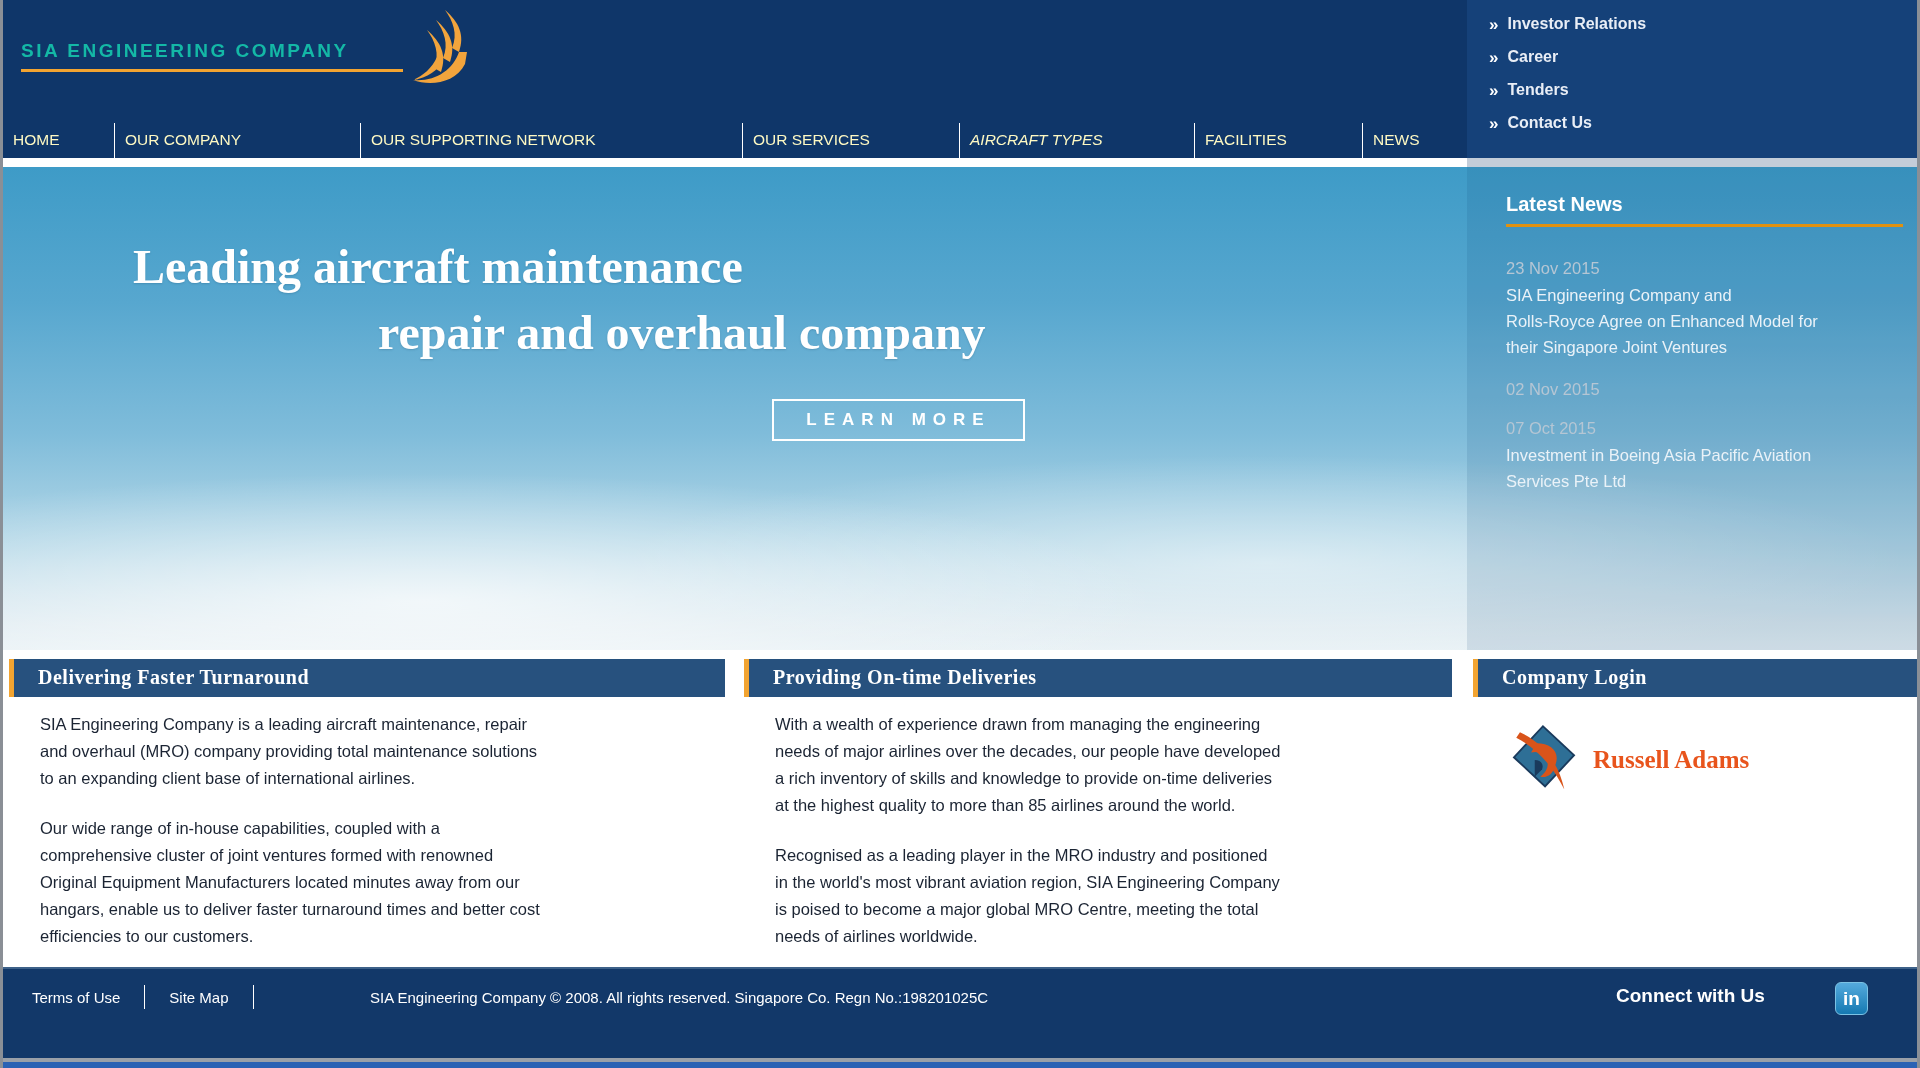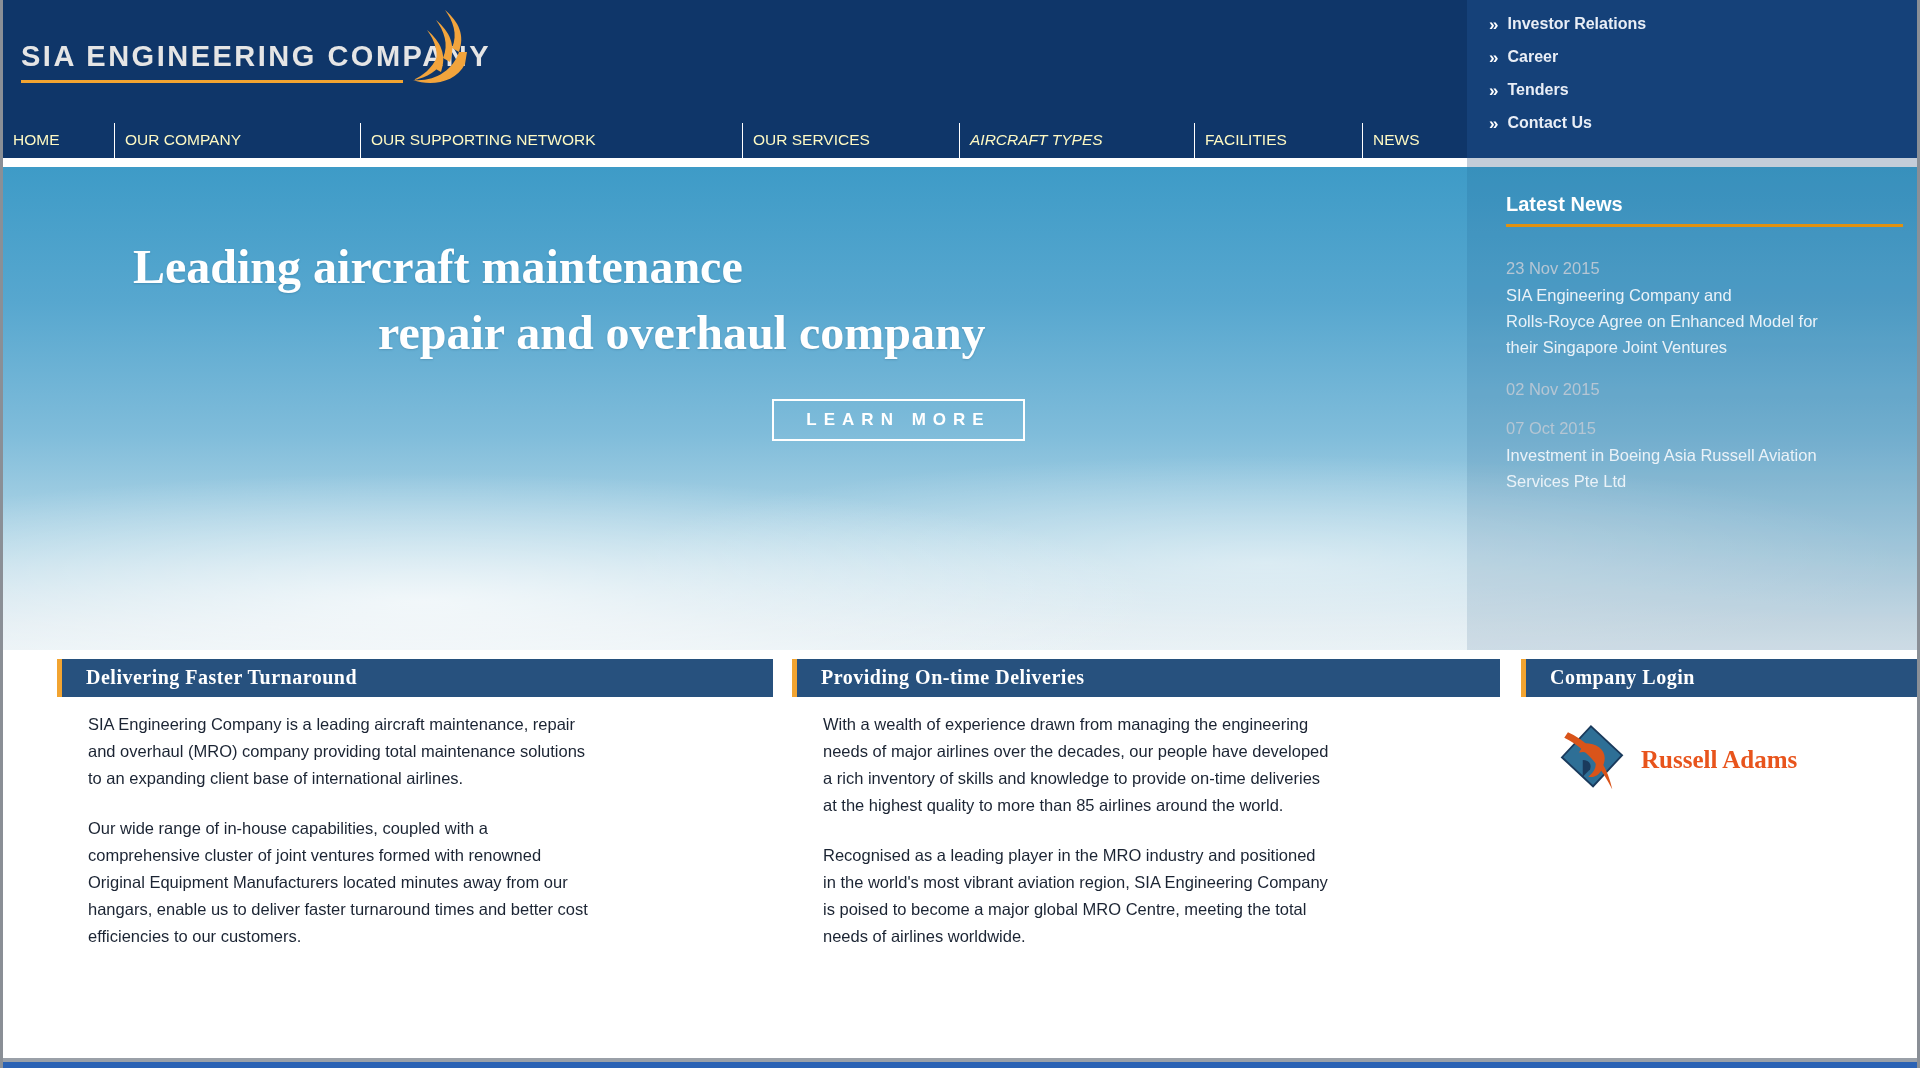--- a/index.html
+++ b/index.html
@@ -15,7 +15,7 @@
   .header { position:absolute; top:0; left:0; right:0; height:158px; background:#0f3669; }
   .quicklinks-band { position:absolute; top:0; right:0; width:450px; height:158px; background:#154179; }
   .logo { position:absolute; left:18px; top:40px; cursor:pointer; }
-  .logo-text { color:#e5e5e5; font-weight:bold; font-size:29px; letter-spacing:2.5px; }
+  .logo-text { color:#14b8a6; font-weight:bold; font-size:19px; letter-spacing:2.5px; }
   .logo-underline { margin-top:7px; height:3px; width:382px; background:#f2a431; }
   .bird { position:absolute; left:404px; top:8px; }
 

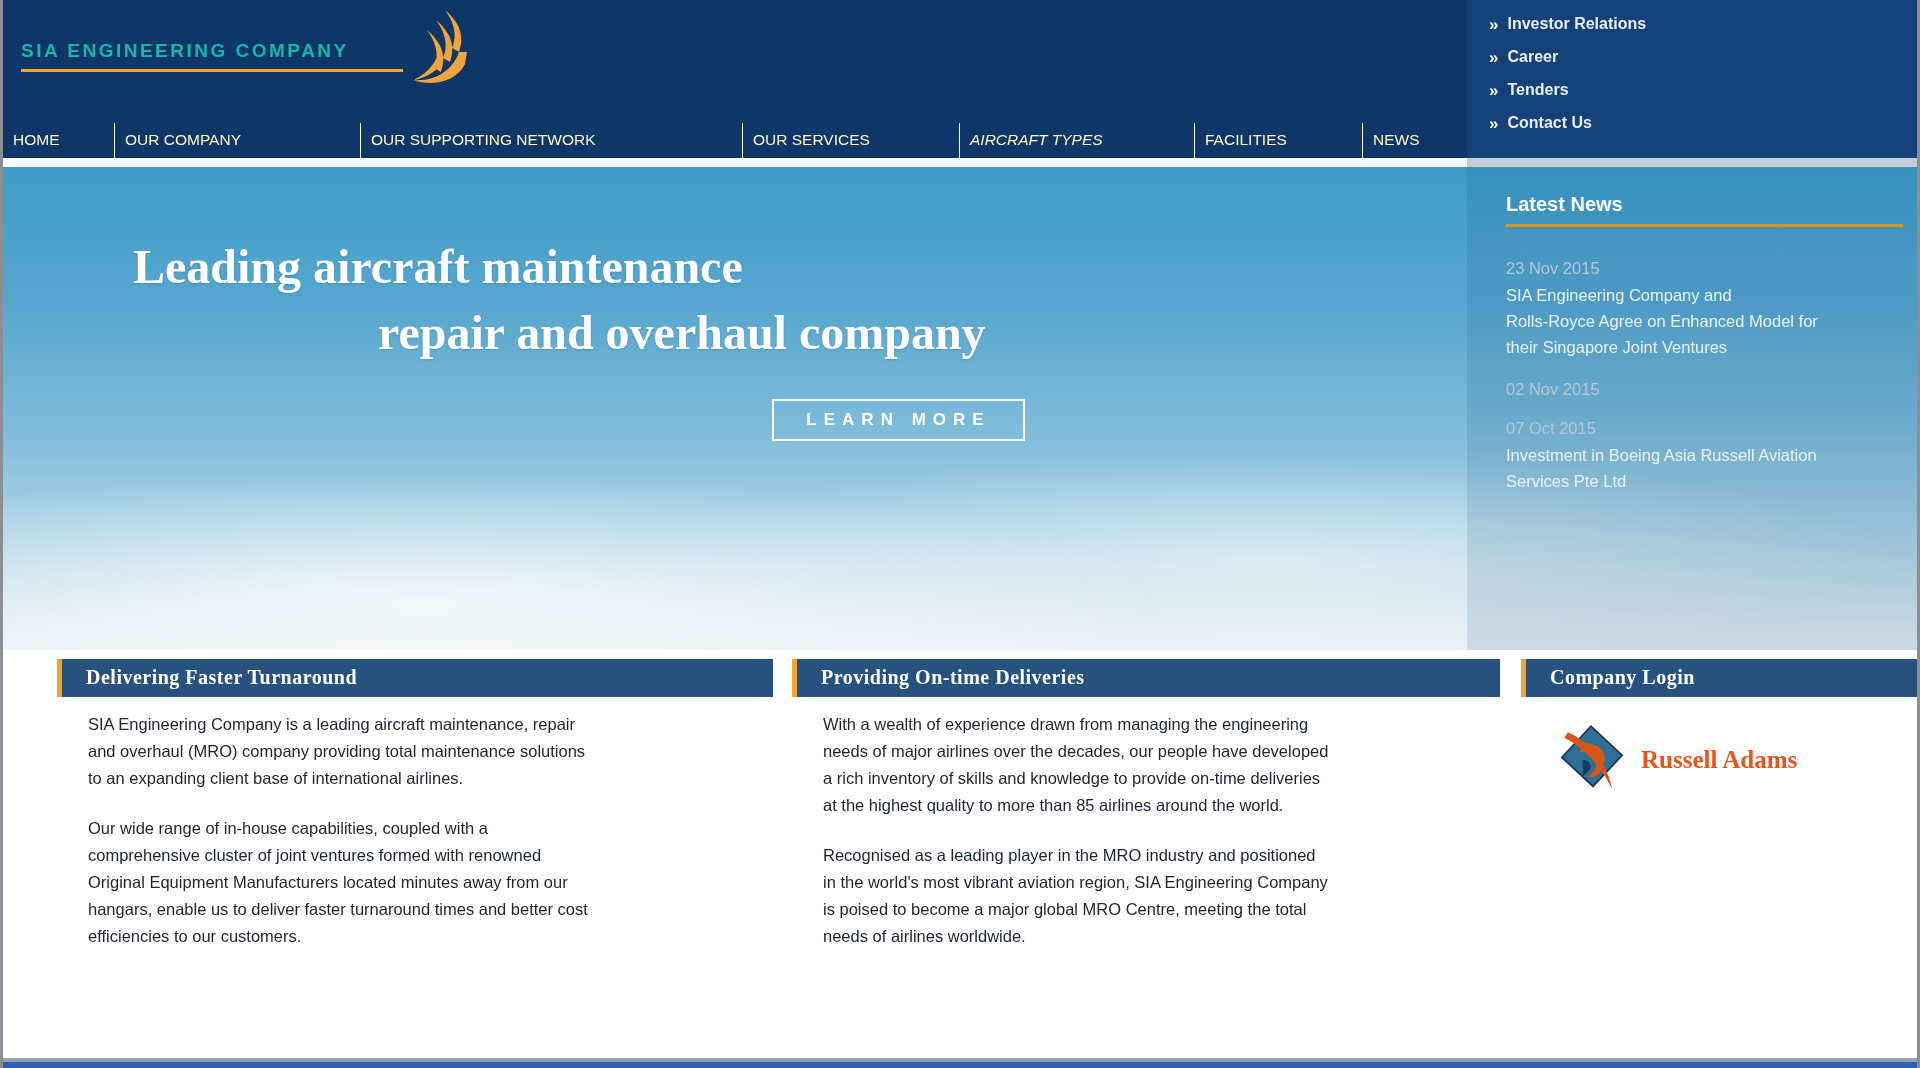--- a/index.html
+++ b/index.html
@@ -164,7 +164,7 @@
 their Singapore Joint Ventures</div>
         <div class="news-date gap-next">02 Nov 2015</div>
         <div class="news-date gap-next">07 Oct 2015</div>
-        <div class="news-link">Investment in Boeing Asia Russell Aviation
+        <div class="news-link">Investment in Boeing Asia Pacific Aviation
 Services Pte Ltd</div>
       </div>
     </aside>

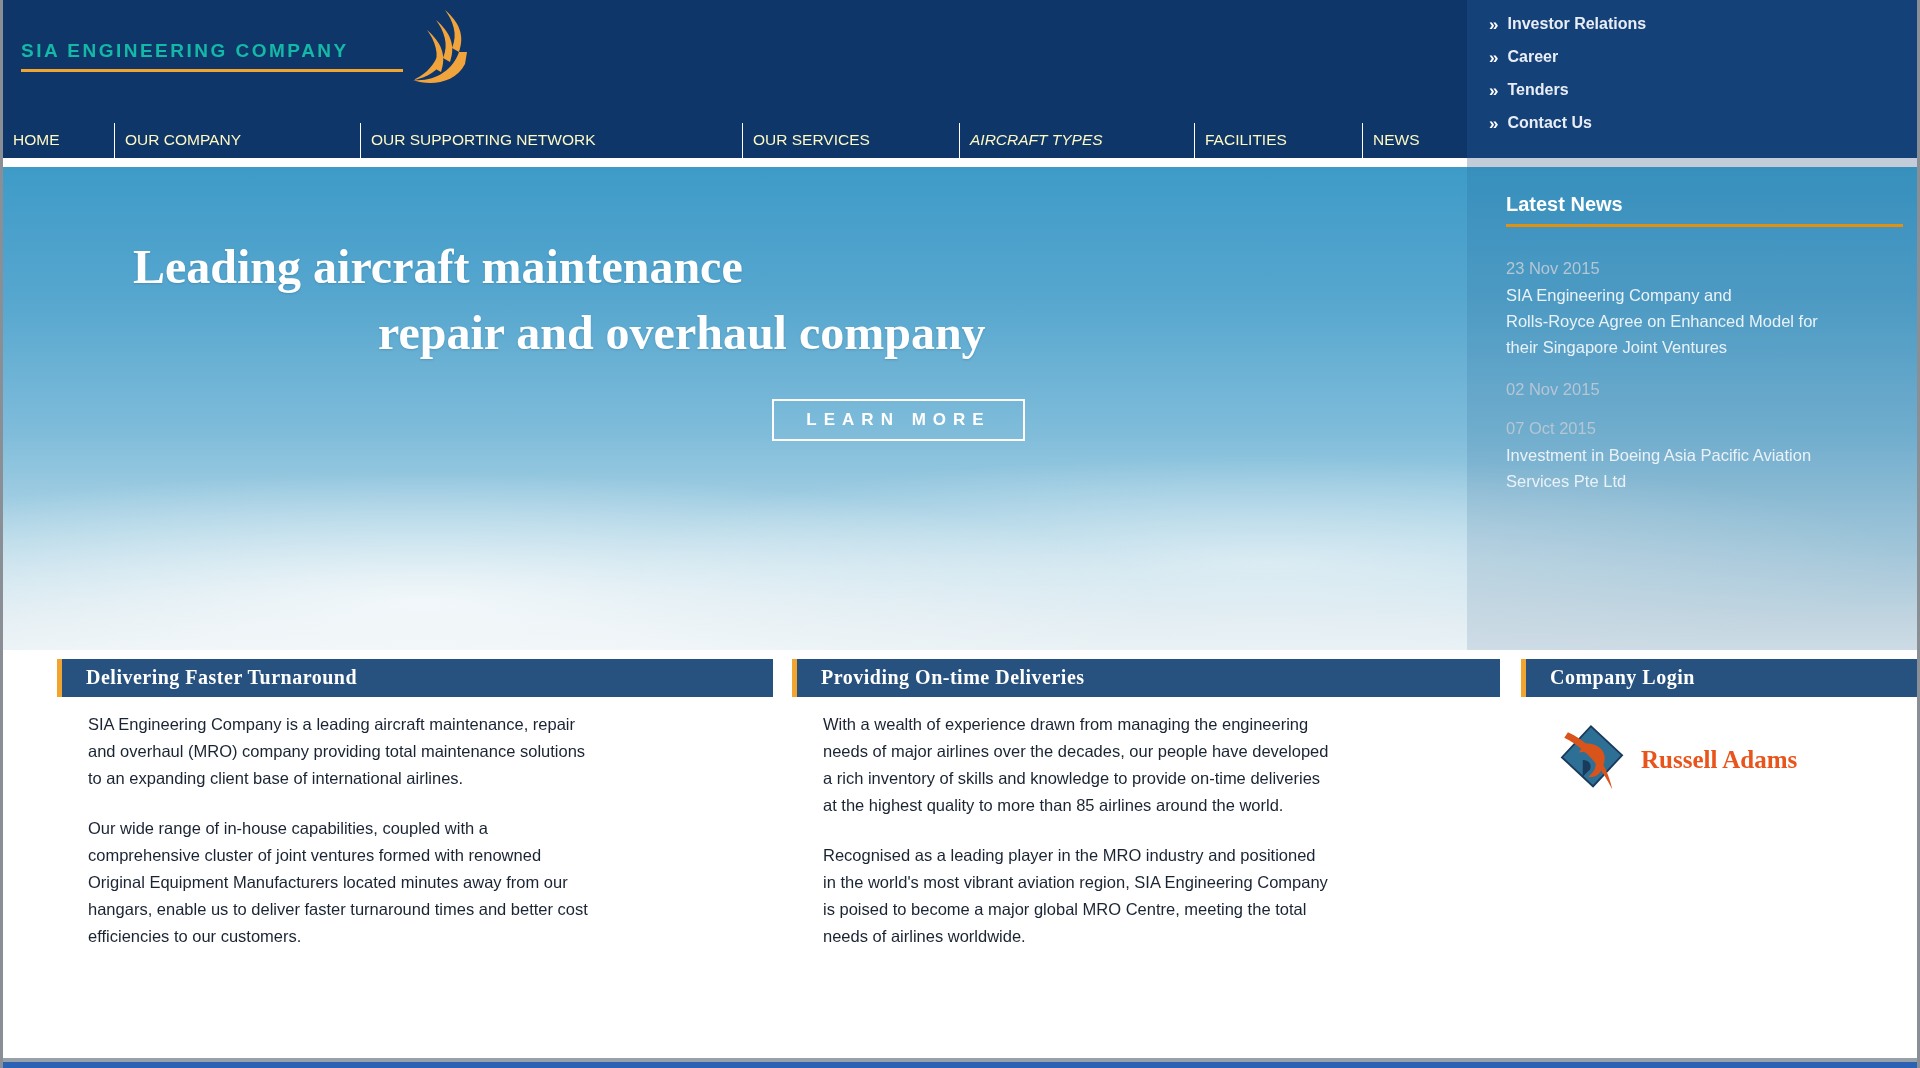--- a/index.html
+++ b/index.html
@@ -62,7 +62,7 @@
   .gap-first { margin-top:32px; } .gap-next { margin-top:20px; }
 
   
-  .content { position:absolute; top:650px; left:0; right:0; height:317px; background:#ffffff;margin-left:48px; }
+  .content { position:absolute; top:650px; left:0; right:0; height:317px; background:#ffffff; }
   .col { position:absolute; top:0; }
   .col1 { left:6px;   width:716px; }
   .col2 { left:741px; width:708px; }

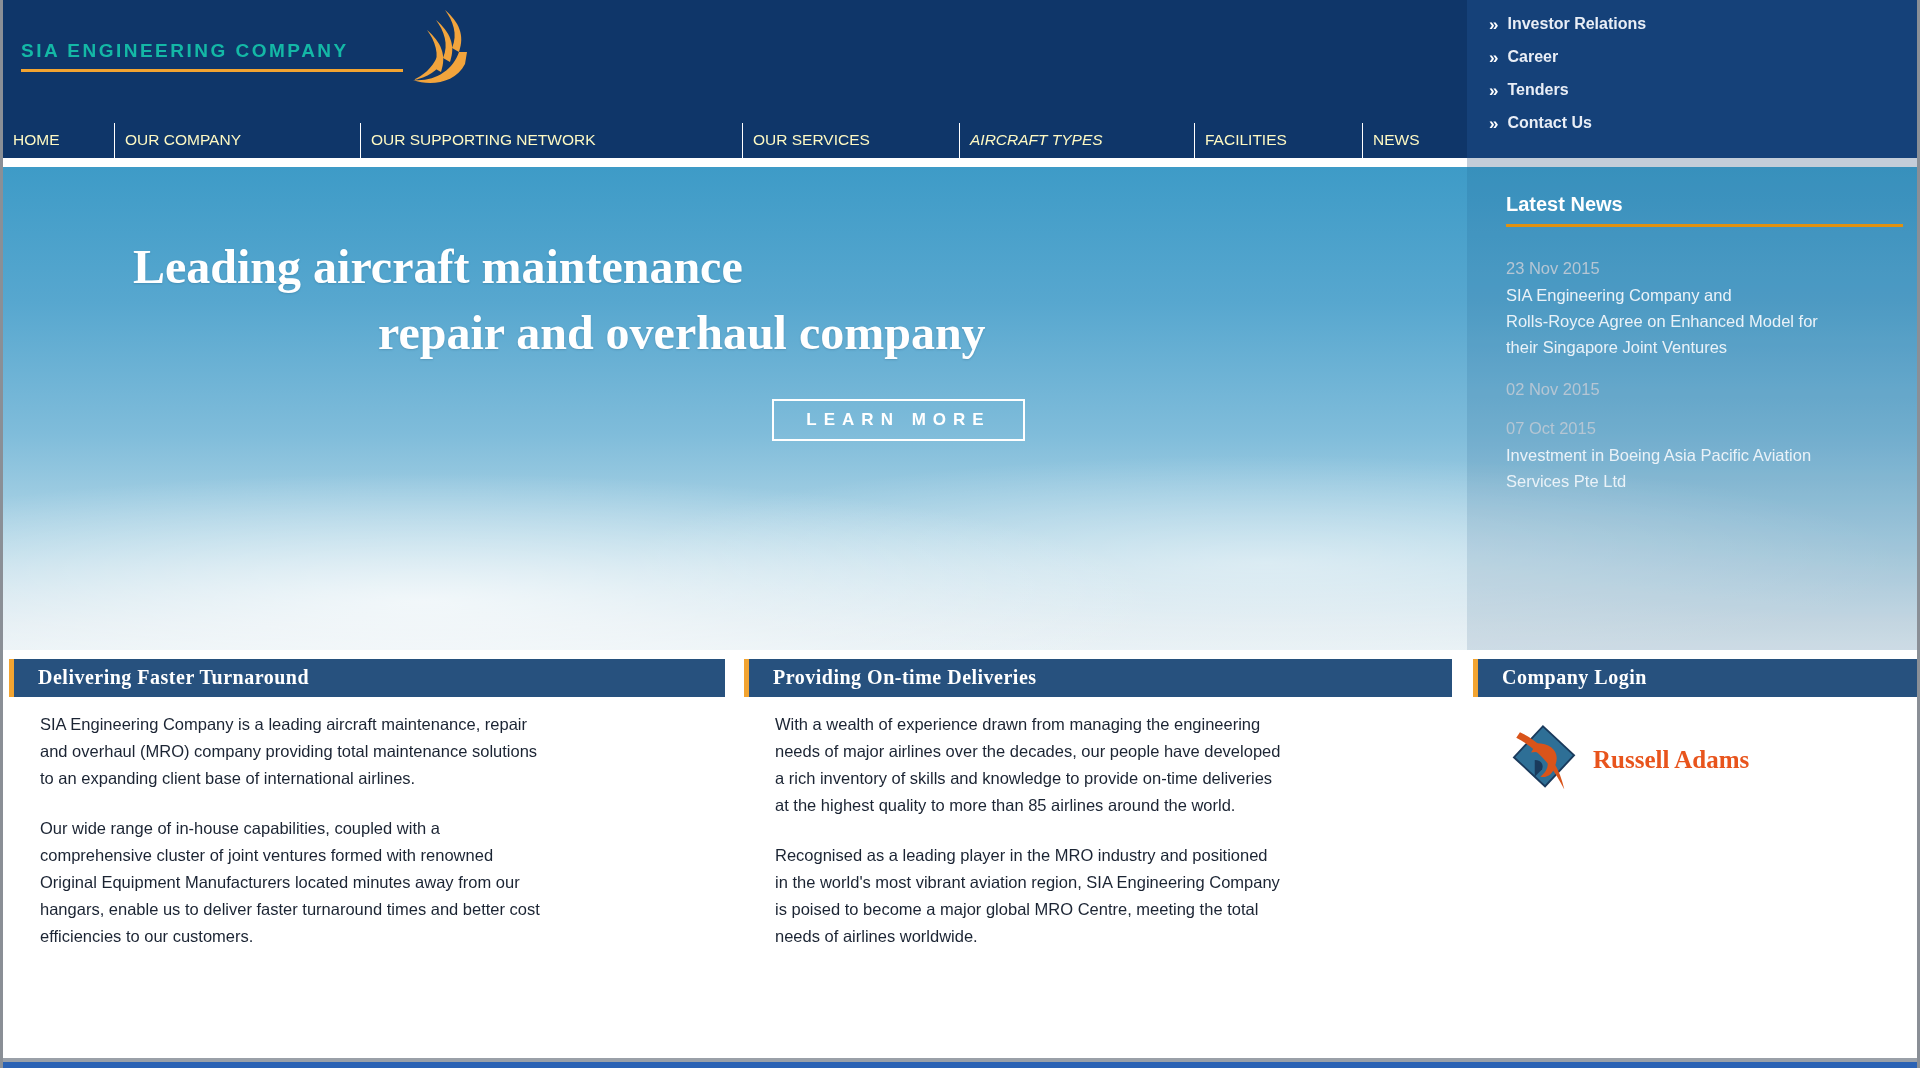--- a/index.html
+++ b/index.html
@@ -209,6 +209,17 @@
     </div>
   </section>
 
+  <footer class="footer">
+    <div class="footer-left">
+      <span class="flink">Terms of Use</span>
+      <span class="fdiv"></span>
+      <span class="flink">Site Map</span>
+      <span class="fdiv"></span>
+    </div>
+    <div class="footer-copy">SIA Engineering Company © 2008. All rights reserved. Singapore Co. Regn No.:198201025C</div>
+    <div class="connect">Connect with Us</div>
+    <div class="li-icon">in</div>
+  </footer>
 
   <div class="strip-gray"></div>
   <div class="strip-blue"></div>

